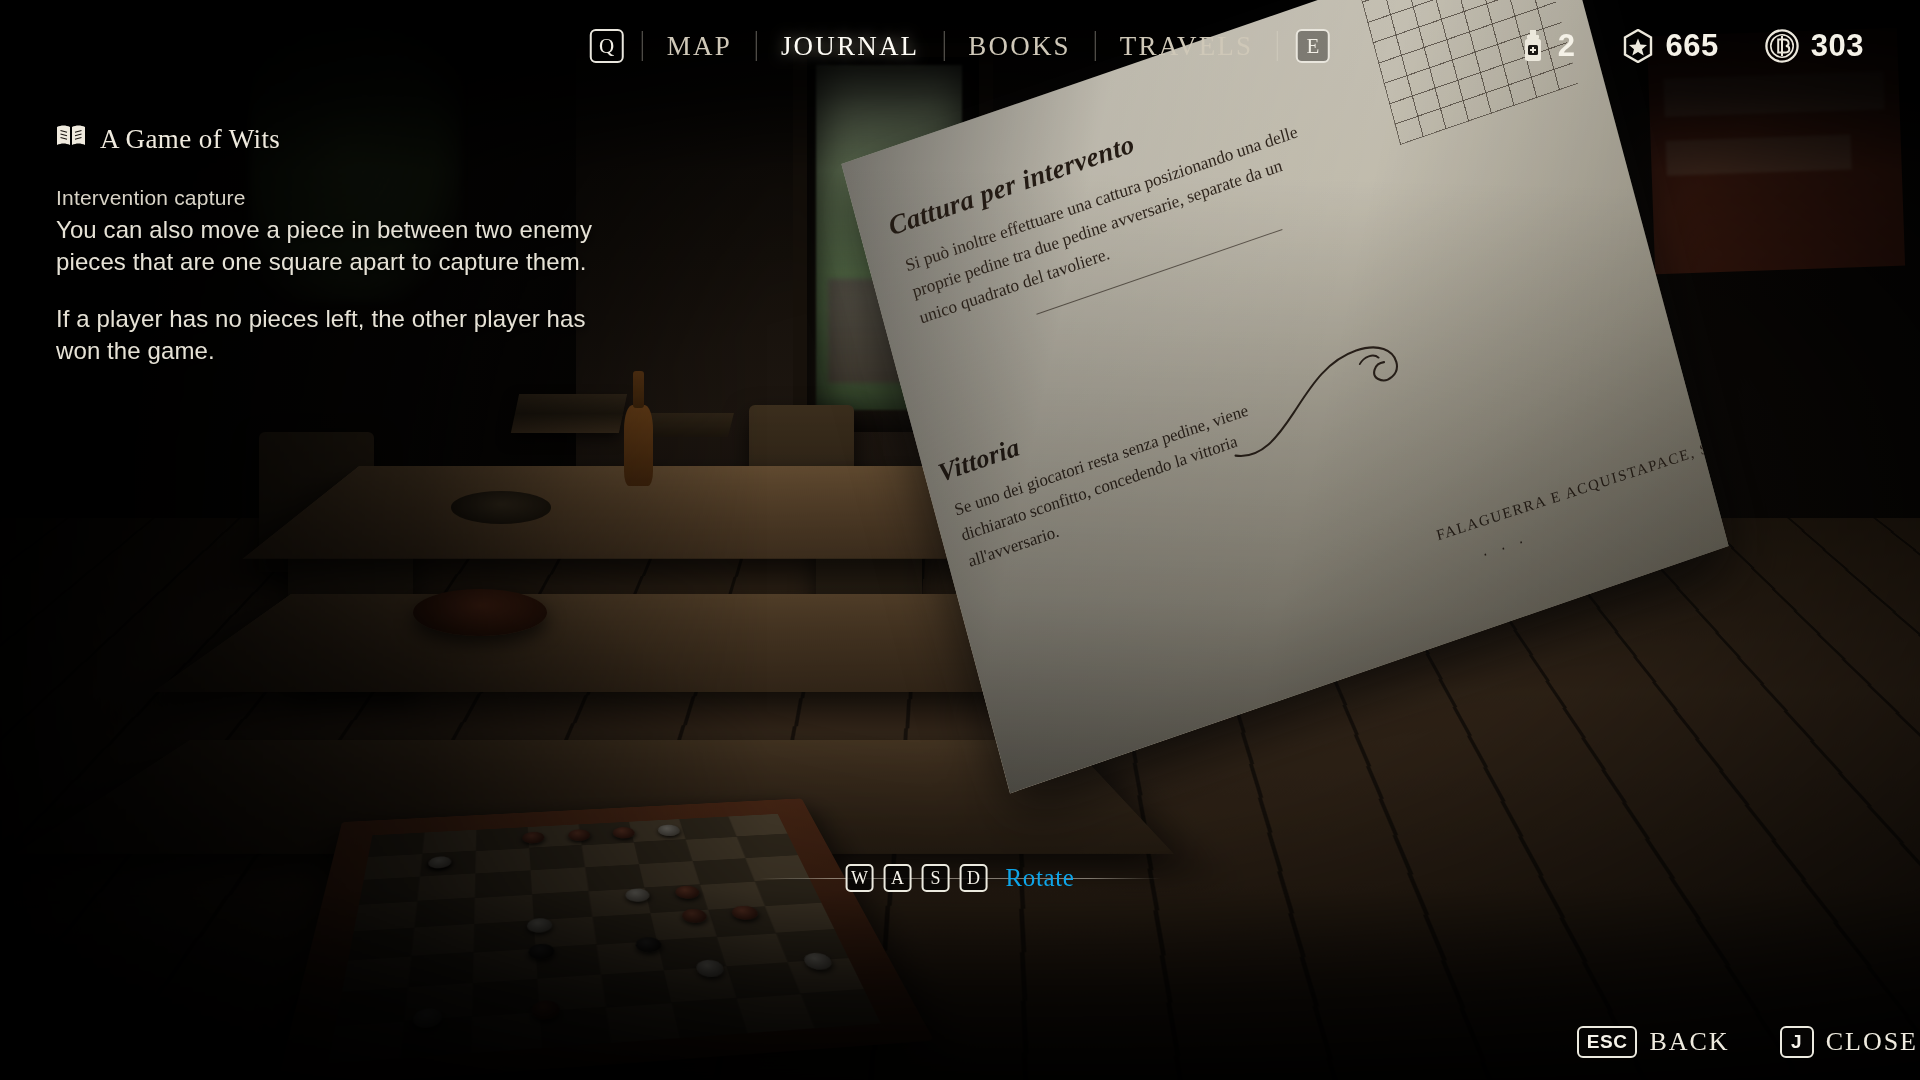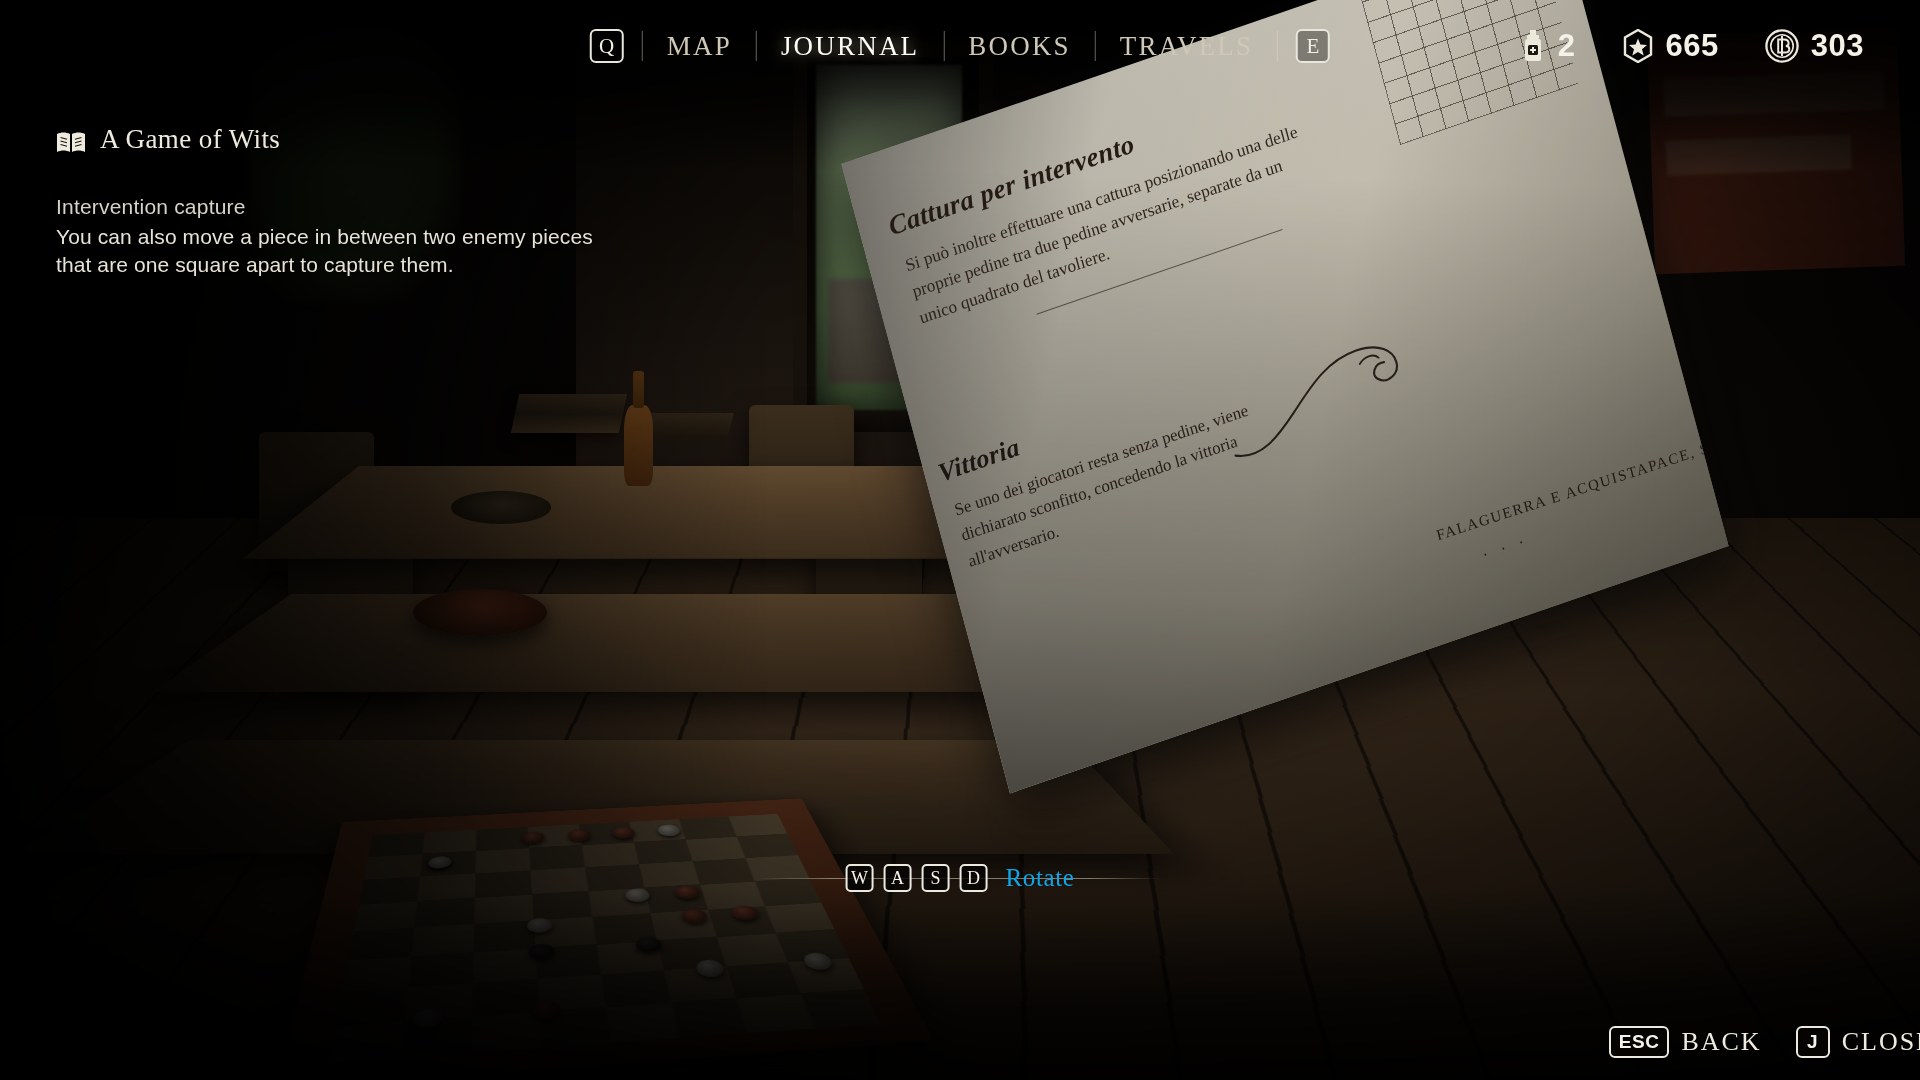--- a/index.html
+++ b/index.html
@@ -252,7 +252,7 @@
   #journal-panel {
     position:absolute; left:56px; top:124px; width:540px; z-index:40;
   }
-  .jp-cat { display:flex; align-items:flex-end; gap:14px; margin-bottom:40px; }
+  .jp-cat { display:flex; align-items:flex-start; gap:14px; margin-bottom:31px; }
   .jp-cat-label {
     font-family:"Liberation Serif", serif; font-size:27px;
     color:#efeade; letter-spacing:.4px;

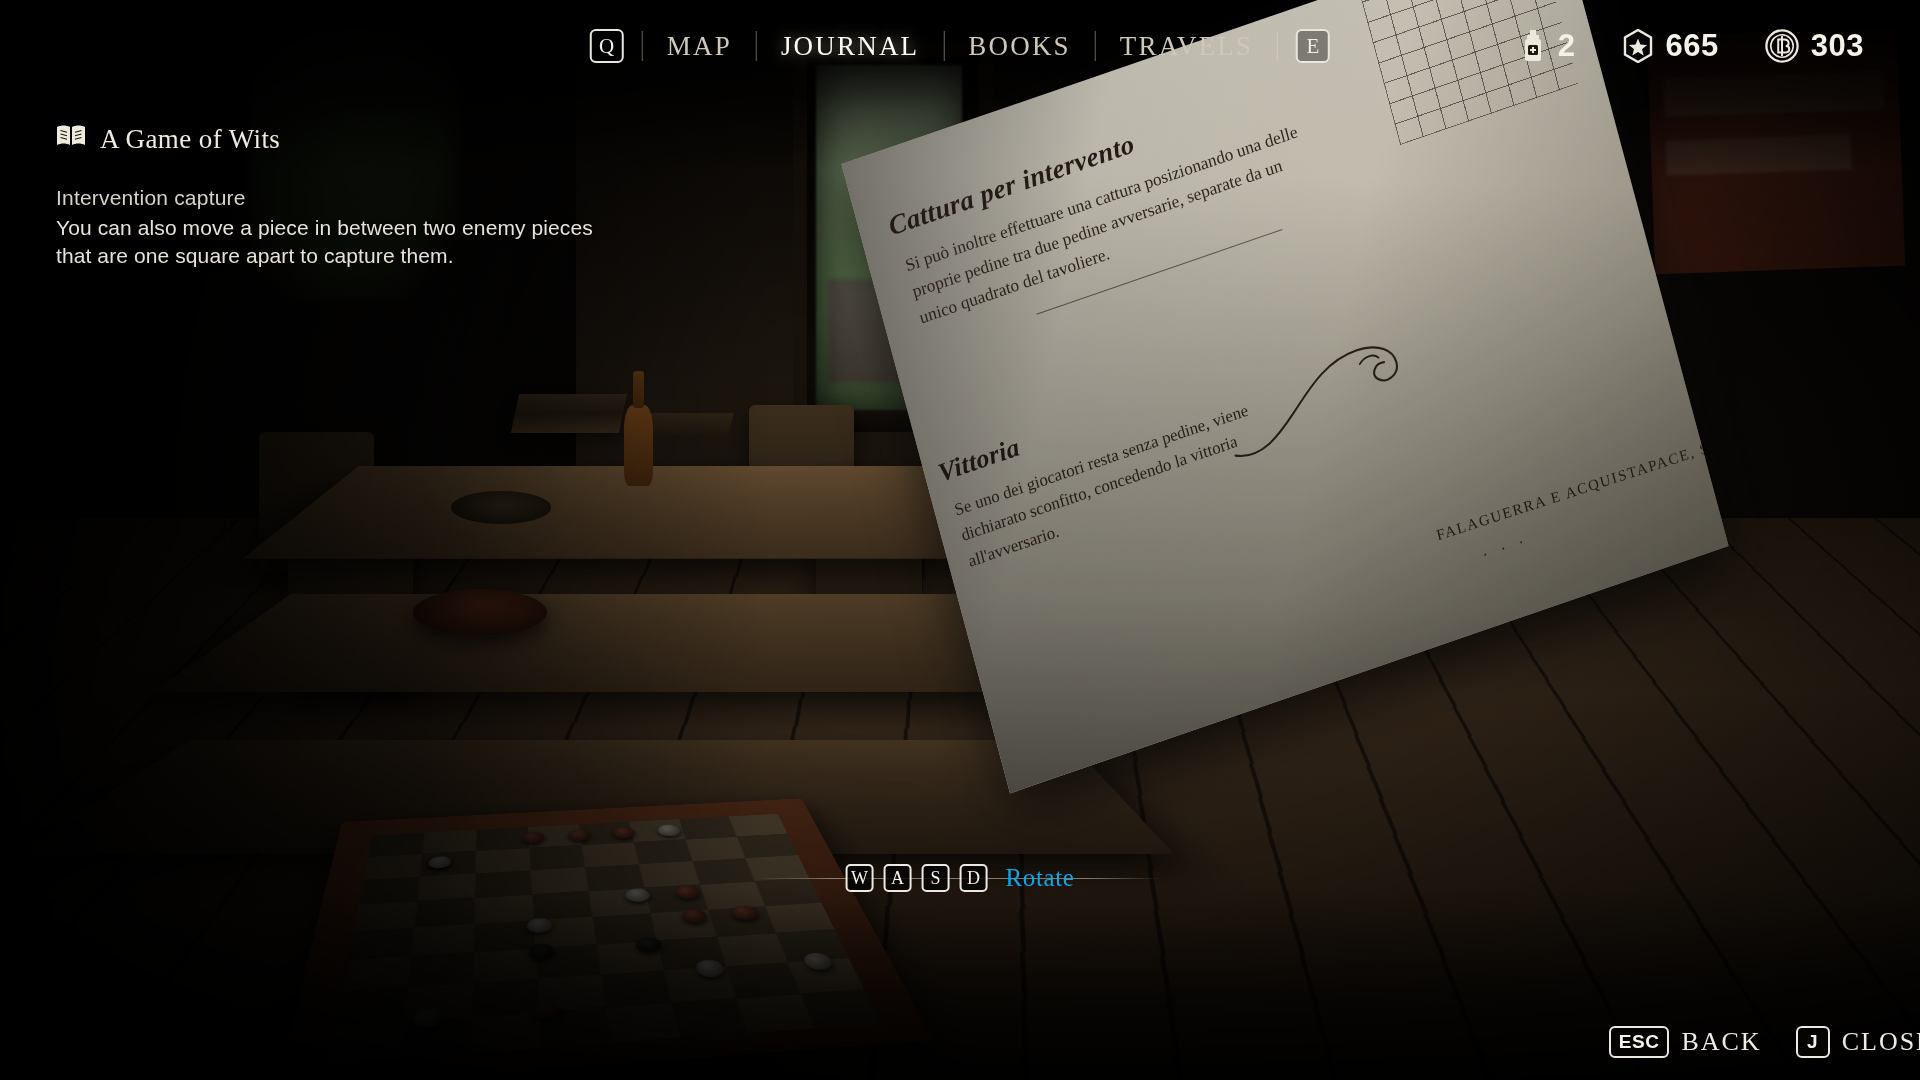--- a/index.html
+++ b/index.html
@@ -268,7 +268,7 @@
     text-shadow:0 2px 8px rgba(0,0,0,.95);
   }
   .jp-sec-b {
-    font-size:21px; color:#e6e2d6; line-height:1.32; letter-spacing:.1px;
+    font-size:24px; color:#e6e2d6; line-height:1.32; letter-spacing:.1px;
     text-shadow:0 2px 8px rgba(0,0,0,.95);
   }
 

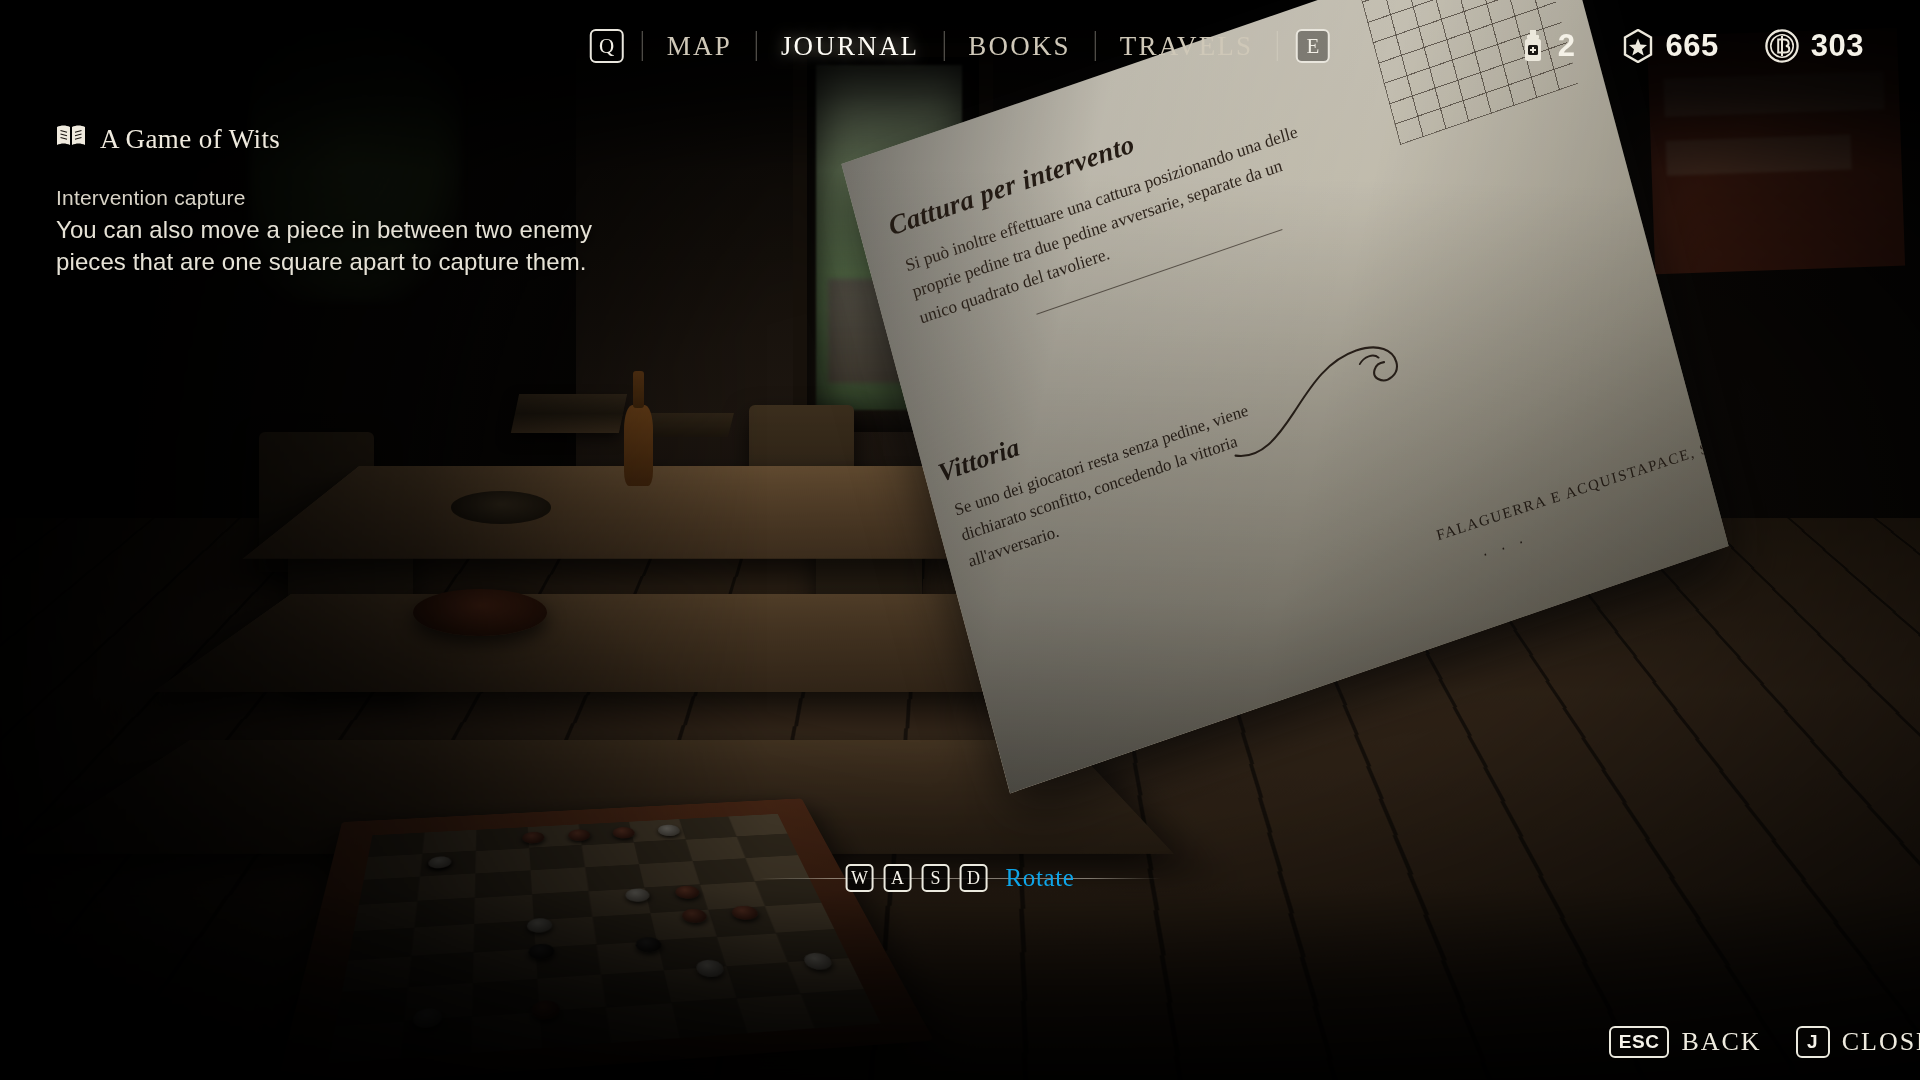--- a/index.html
+++ b/index.html
@@ -465,6 +465,7 @@
   </div>
 
   <div class="jp-sec">
+    <div class="jp-sec-b">If a player has no pieces left, the other player has won the game.</div>
   </div>
 
 </div>

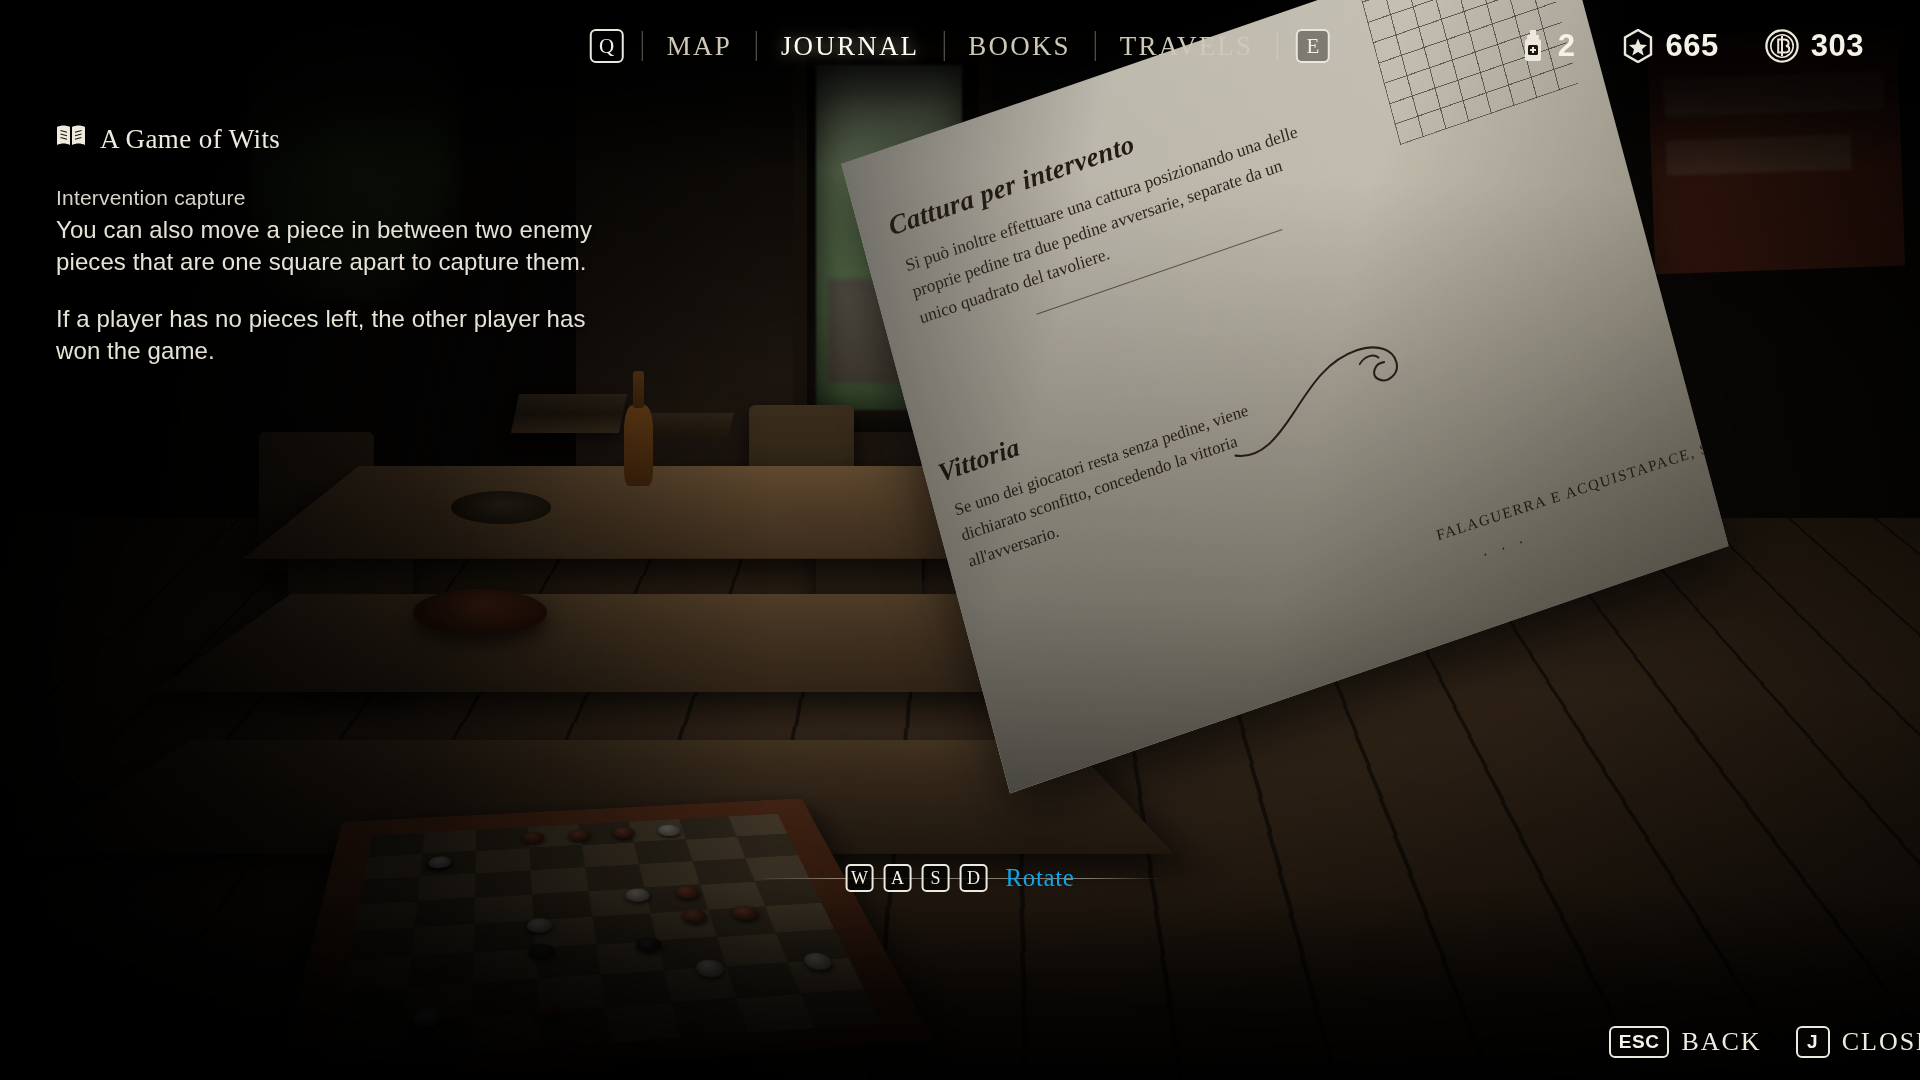--- a/index.html
+++ b/index.html
@@ -297,7 +297,7 @@
 
   #bottom-prompts {
     position:absolute; right:0px; bottom:22px; display:flex;
-    align-items:center; gap:34px; z-index:45; padding-right:0;
+    align-items:center; gap:50px; z-index:45; padding-right:16px;
   }
   .bp { display:flex; align-items:center; gap:12px; }
   .key-wide {

